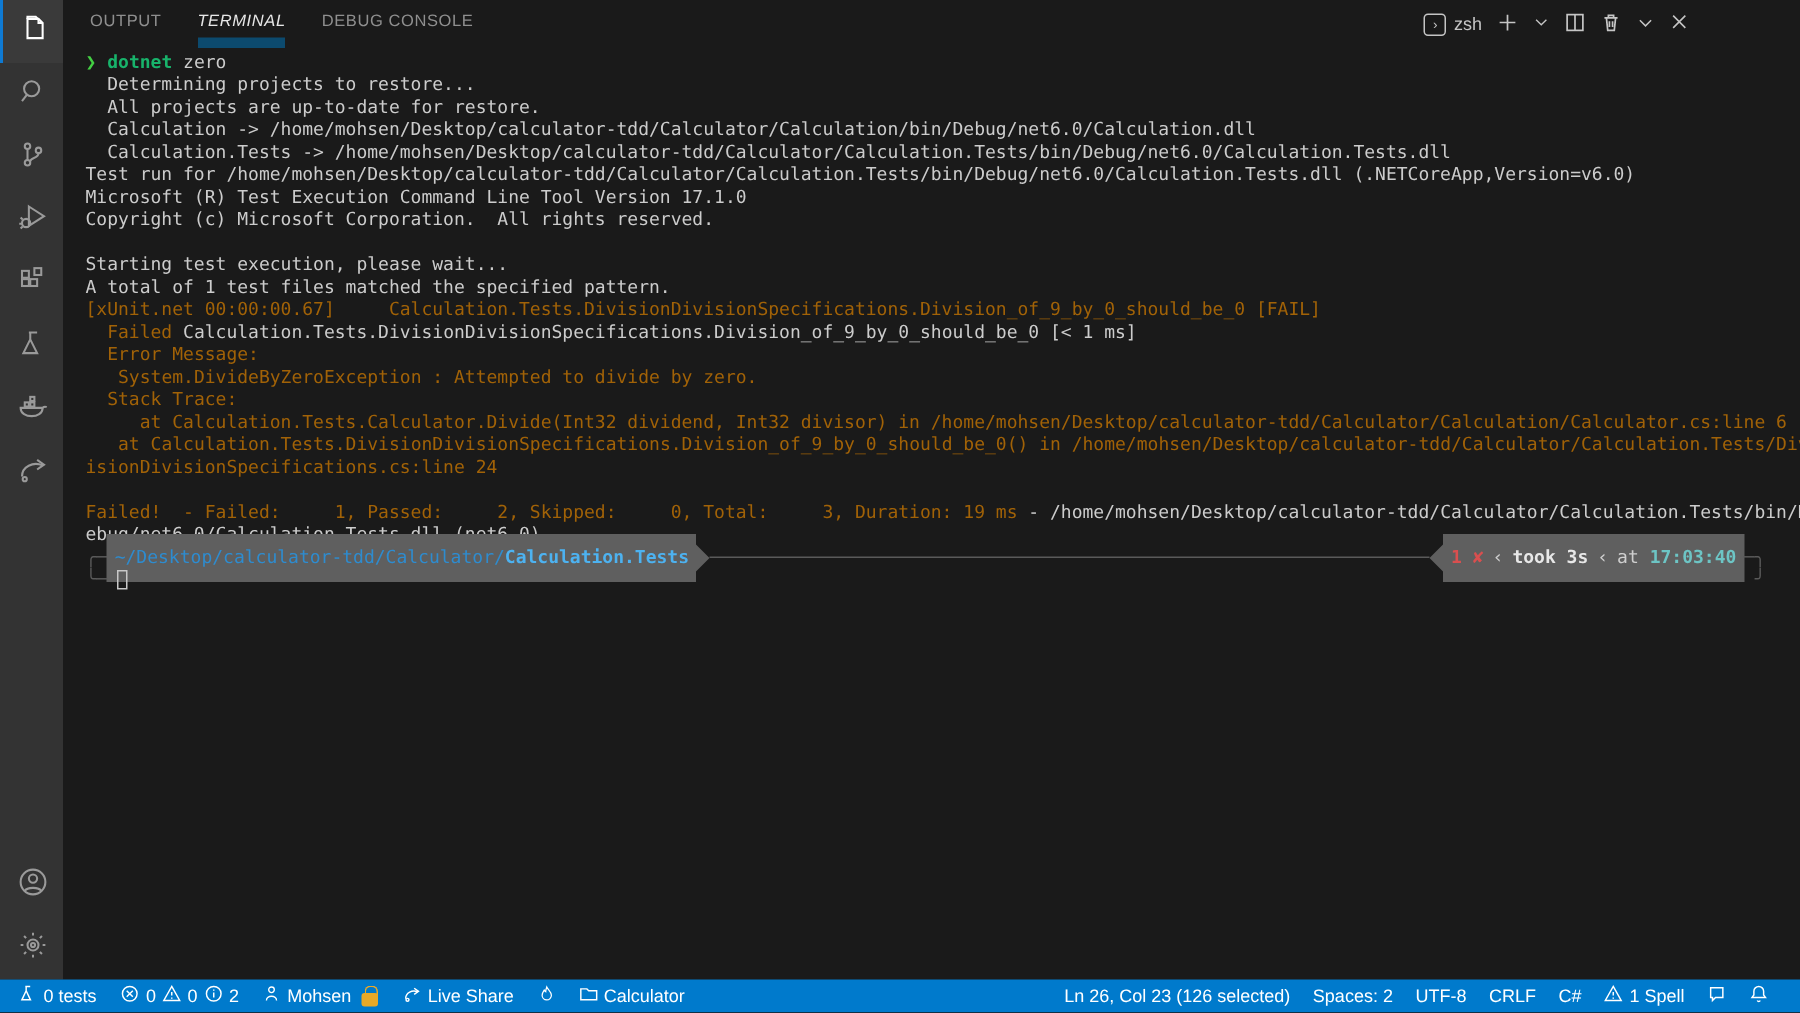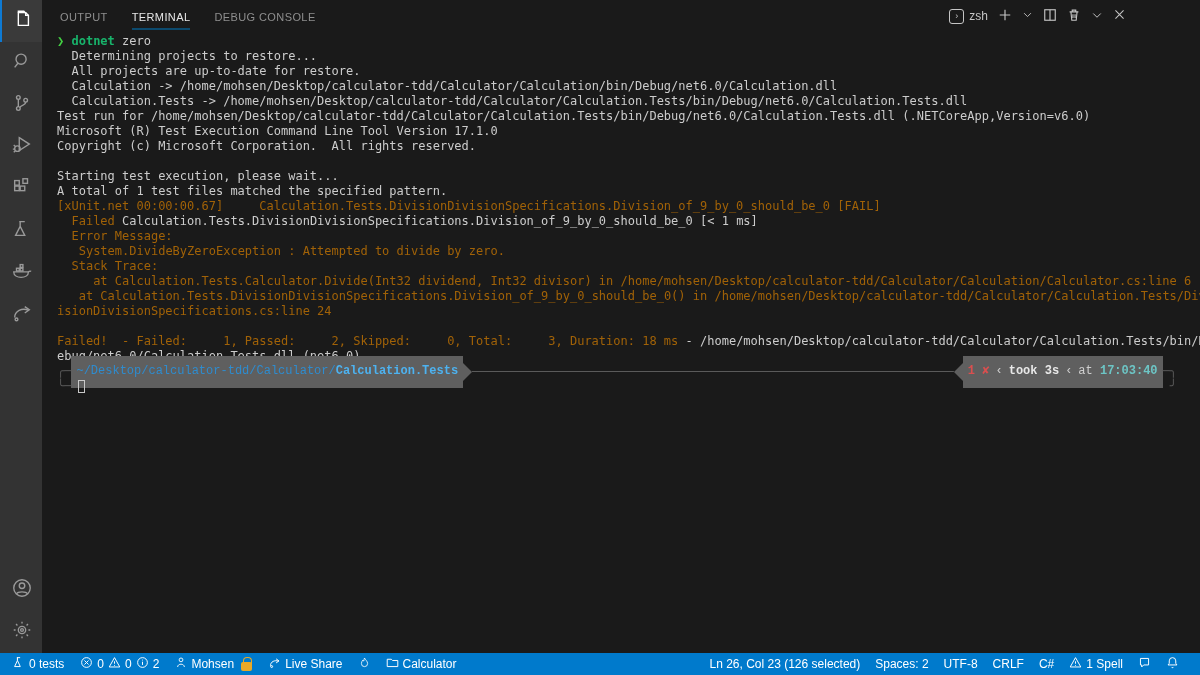--- a/index.html
+++ b/index.html
@@ -23,7 +23,7 @@
   .panel-tabs { display:flex; gap:24px; padding-left:18px; }
   .panel-tab { font-size:11px; letter-spacing:.4px; color:#8f8f8f; text-transform:uppercase;
     padding:8px 0 5px 0; border-bottom:1px solid transparent; cursor:pointer; }
-  .panel-tab.active { color:#e7e7e7; border-bottom:2px solid #0c4a6e; }
+  .panel-tab.active { color:#e7e7e7; border-bottom:7px solid #0c4a6e;font-style:italic; }
   .panel-actions { margin-left:auto; display:flex; align-items:center; gap:10px; padding-right:14px; }
   .pa-btn { display:flex; align-items:center; gap:5px; color:#c5c5c5; font-size:12px; cursor:pointer; }
   .pa-btn svg { stroke:#c5c5c5; fill:none; stroke-width:1.3; }

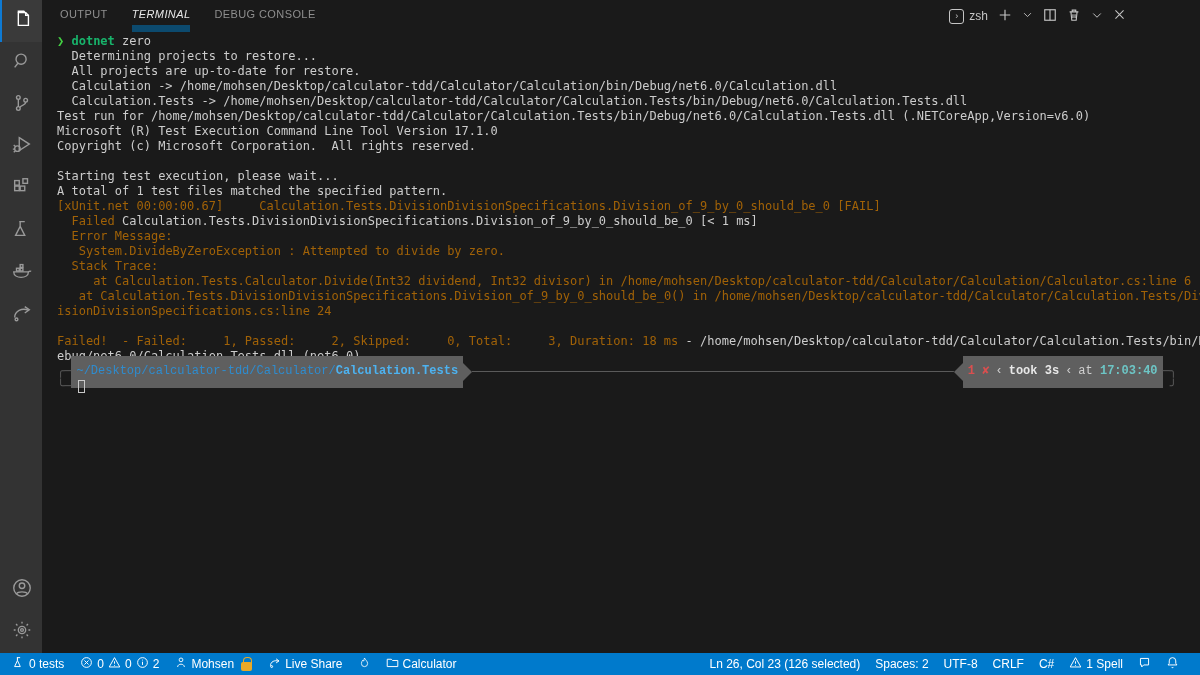--- a/index.html
+++ b/index.html
@@ -221,7 +221,7 @@
         <div class="term-line"><span class="c-red">     at Calculation.Tests.Calculator.Divide(Int32 dividend, Int32 divisor) in /home/mohsen/Desktop/calculator-tdd/Calculator/Calculation/Calculator.cs:line 6</span></div>
         <div class="term-line"><span class="c-red">   at Calculation.Tests.DivisionDivisionSpecifications.Division_of_9_by_0_should_be_0() in /home/mohsen/Desktop/calculator-tdd/Calculator/Calculation.Tests/DivisionDivisionSpecifications.cs:line 24</span></div>
         <div class="term-line"><span class="c-default"> </span></div>
-        <div class="term-line"><span class="c-red">Failed!  - Failed:     1, Passed:     2, Skipped:     0, Total:     3, Duration: 18 ms</span><span class="c-default"> - /home/mohsen/Desktop/calculator-tdd/Calculator/Calculation.Tests/bin/Debug/net6.0/Calculation.Tests.dll (net6.0)</span></div>
+        <div class="term-line"><span class="c-red">Failed!  - Failed:     1, Passed:     2, Skipped:     0, Total:     3, Duration: 19 ms</span><span class="c-default"> - /home/mohsen/Desktop/calculator-tdd/Calculator/Calculation.Tests/bin/Debug/net6.0/Calculation.Tests.dll (net6.0)</span></div>
       </div>
 
     <div class="prompt-row">

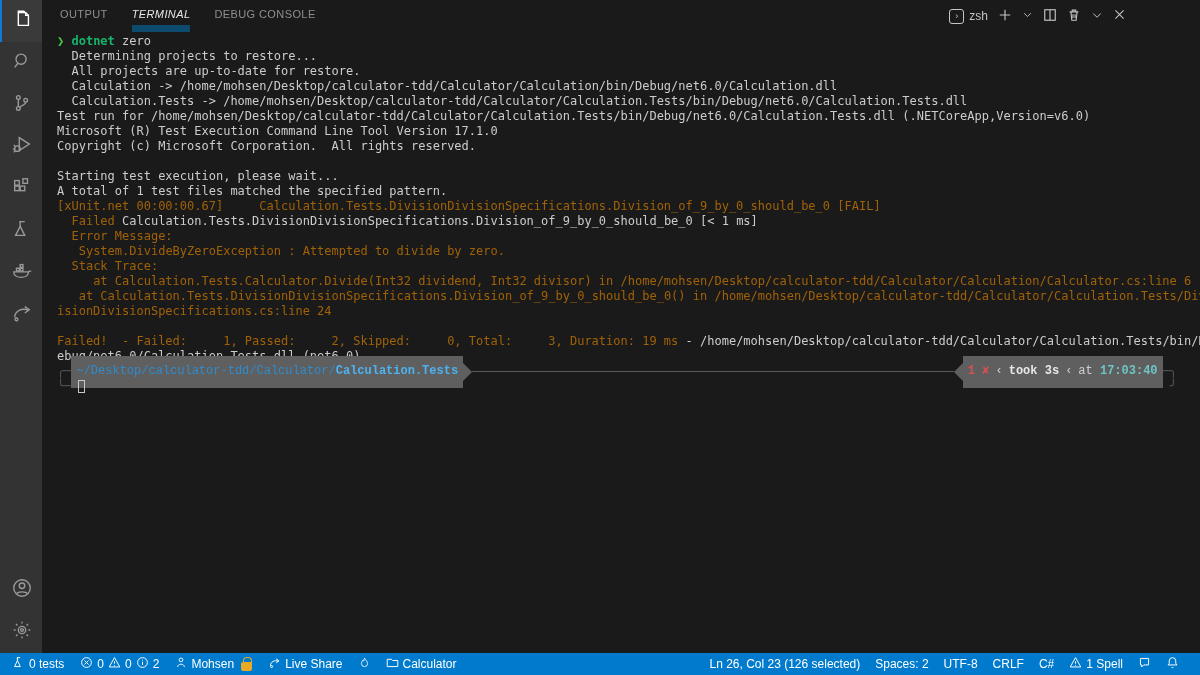--- a/index.html
+++ b/index.html
@@ -44,7 +44,7 @@
   .prompt-row { display:flex; align-items:center; width:1120px; height:15px;
     font-family:"DejaVu Sans Mono", monospace; font-size:12px; }
   .frame { color:#5a5a5a; white-space:pre; }
-  .seg { display:flex; align-items:center; background:#5f5f5f; height:17px; padding:16px 5px;font-family:Liberation Mono, monospace; }
+  .seg { display:flex; align-items:center; background:#5f5f5f; height:17px; padding:16px 5px; }
   .seg-tip-r { width:0; height:0; border-top:9px solid transparent; border-bottom:9px solid transparent;
     border-left:9px solid #5f5f5f; }
   .seg-tip-l { width:0; height:0; border-top:9px solid transparent; border-bottom:9px solid transparent;

